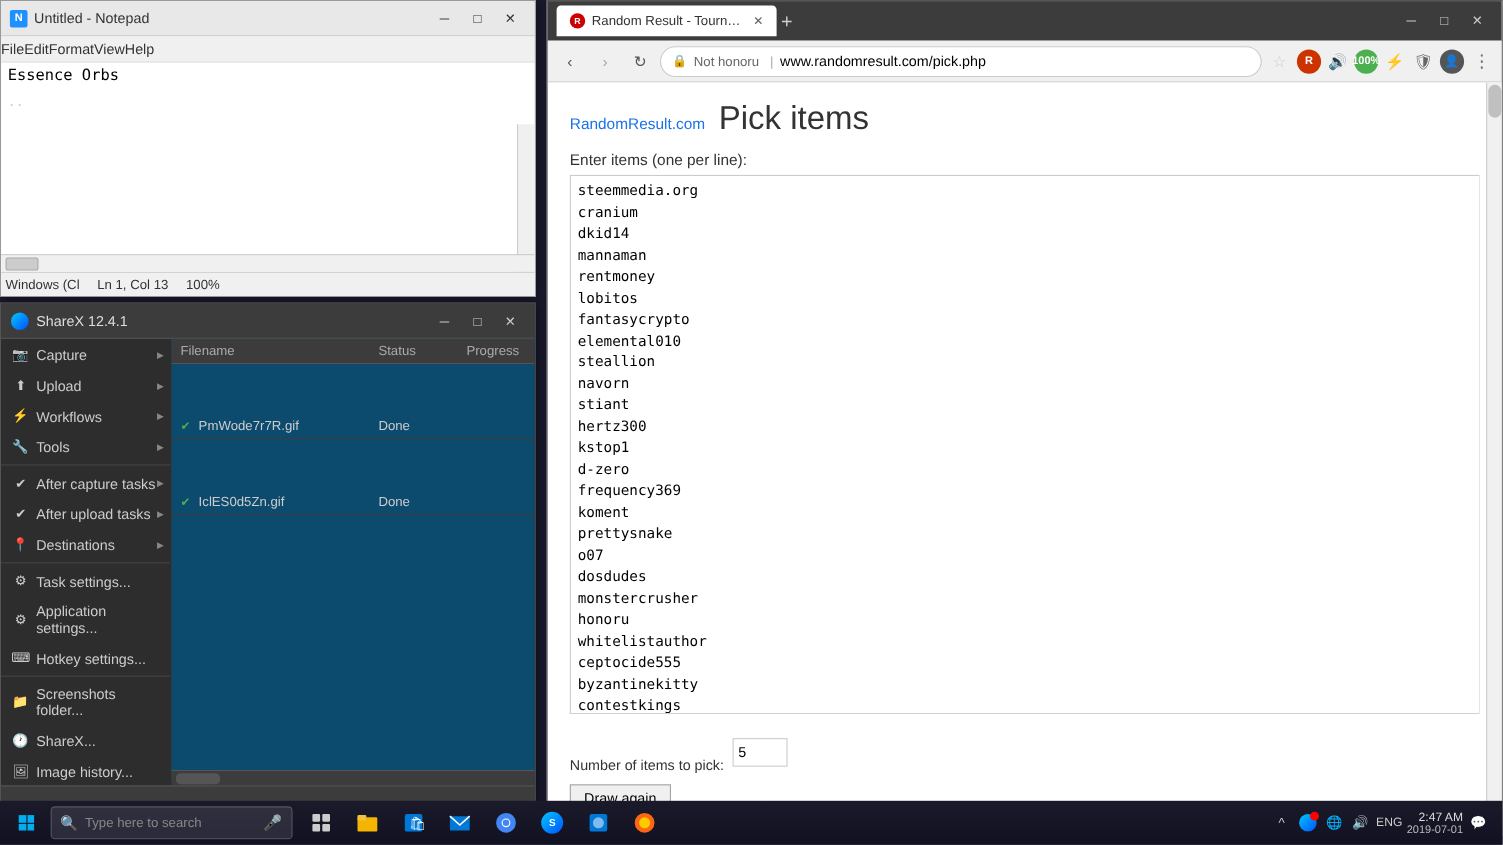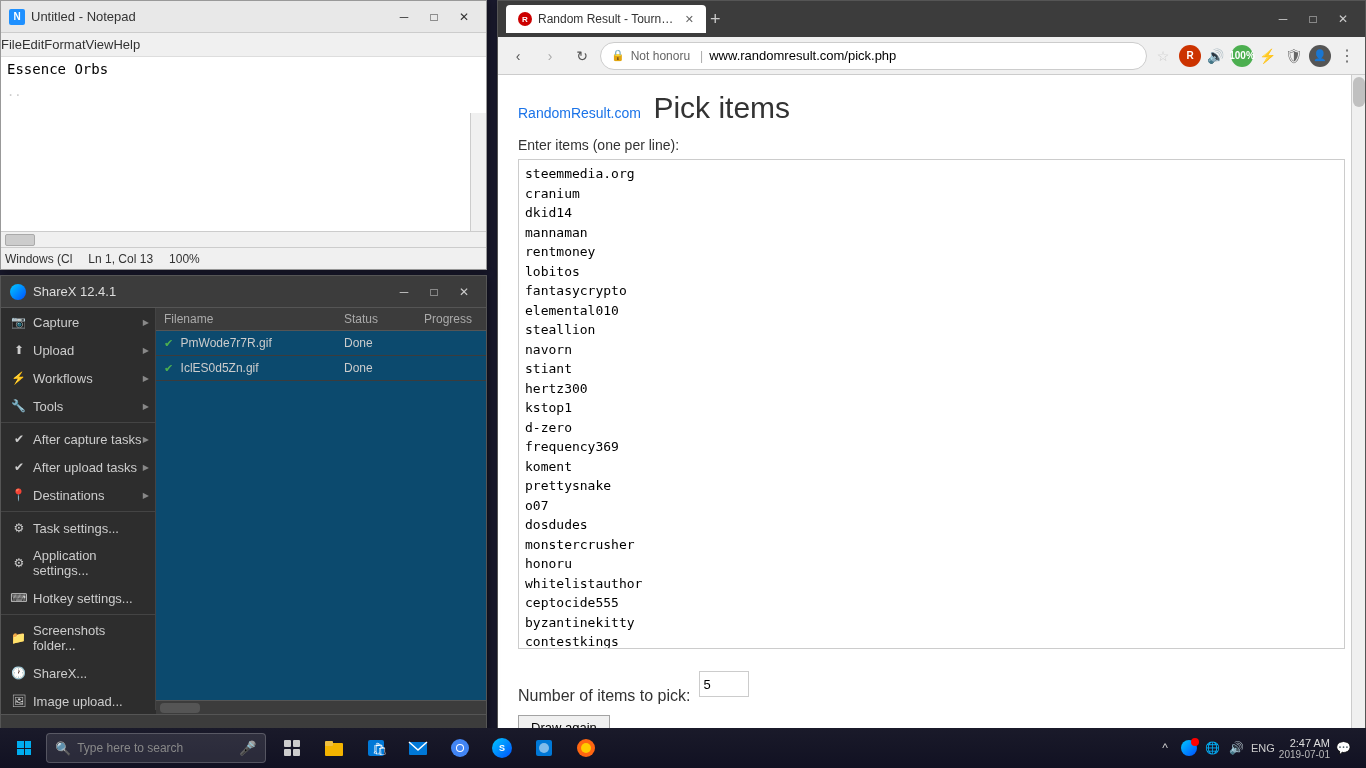--- a/index.html
+++ b/index.html
@@ -292,7 +292,7 @@
     }
     .sharex-check { color: #4caf50; margin-right: 4px; font-size: 11px; }
     .sharex-filename { flex: 0 0 180px; }
-    .sharex-status { flex: 0 0 80px; }
+    .sharex-status { flex: 0 0 80px; margin-top: 44px; }
     .sharex-progress { flex: 1; }
     
     .sharex-statusbar {

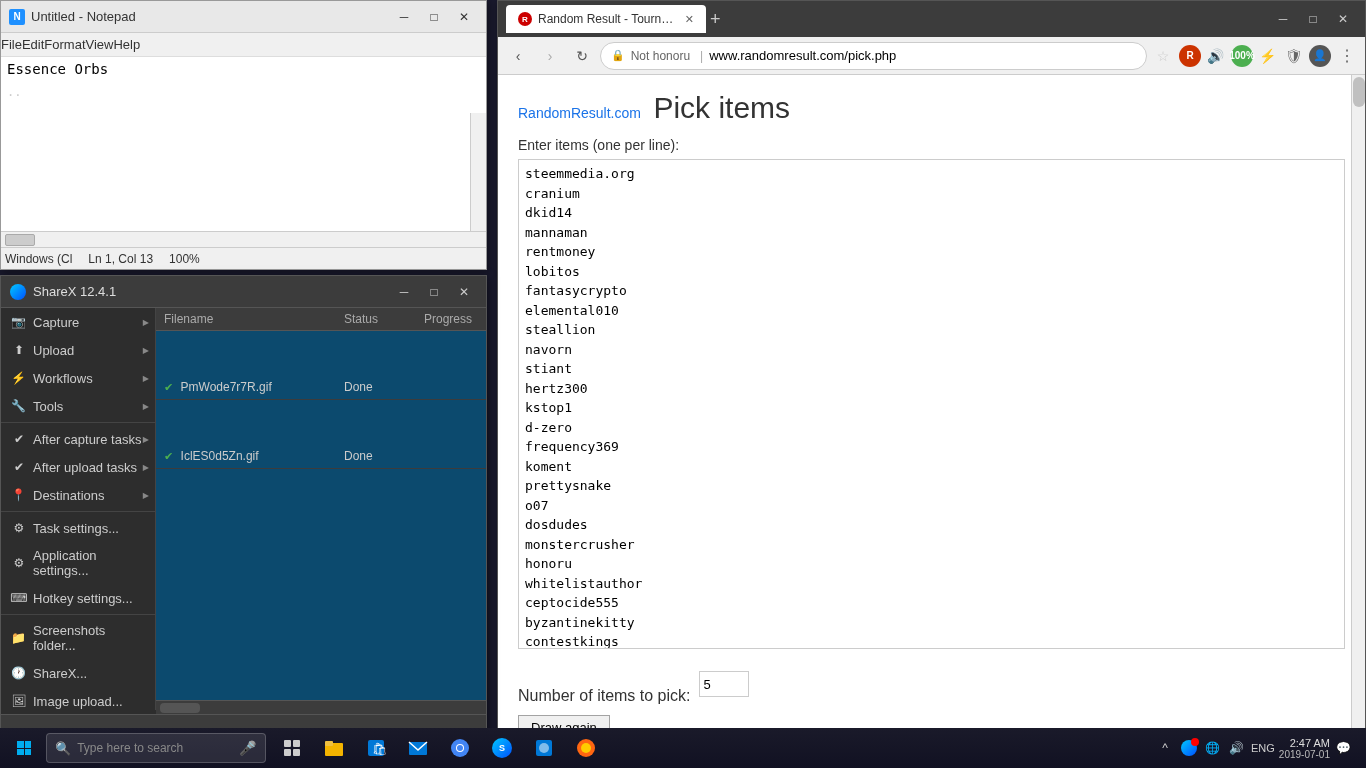--- a/index.html
+++ b/index.html
@@ -572,7 +572,7 @@
       </div>
       <div class="sharex-sidebar-item">
         <span class="sharex-sidebar-icon">🖼</span>
-        <span>Image upload...</span>
+        <span>Image history...</span>
       </div>
 
     </div>

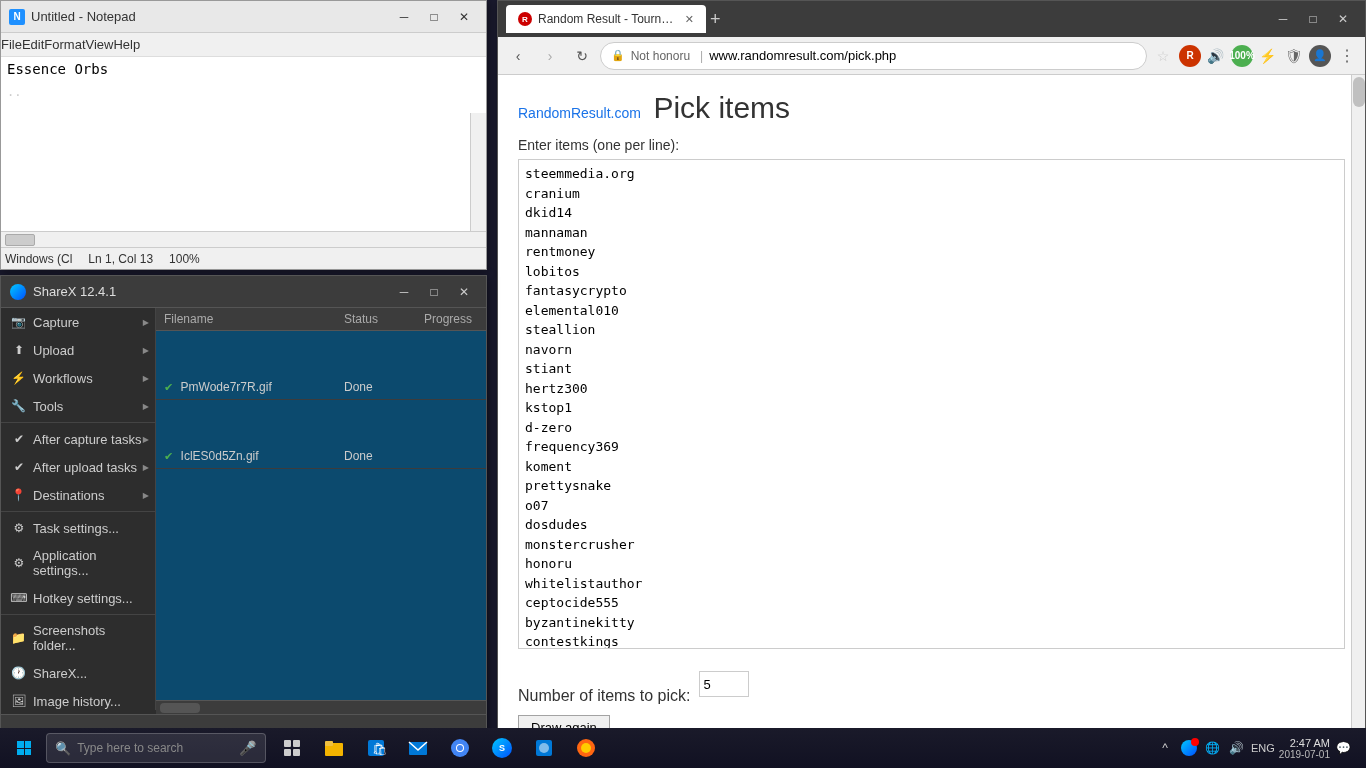--- a/index.html
+++ b/index.html
@@ -491,7 +491,7 @@
 bosmob
 masterthematrix</textarea>
     <div class="pick-row">
-      <span style="font-size:16px; color:#333;margin-top:24px;">Number of items to pick:</span>
+      <span style="font-size:13px; color:#333;margin-top:24px;">Number of items to pick:</span>
       <input type="text" class="pick-input" value="5" style="">
     </div>
     <div>

